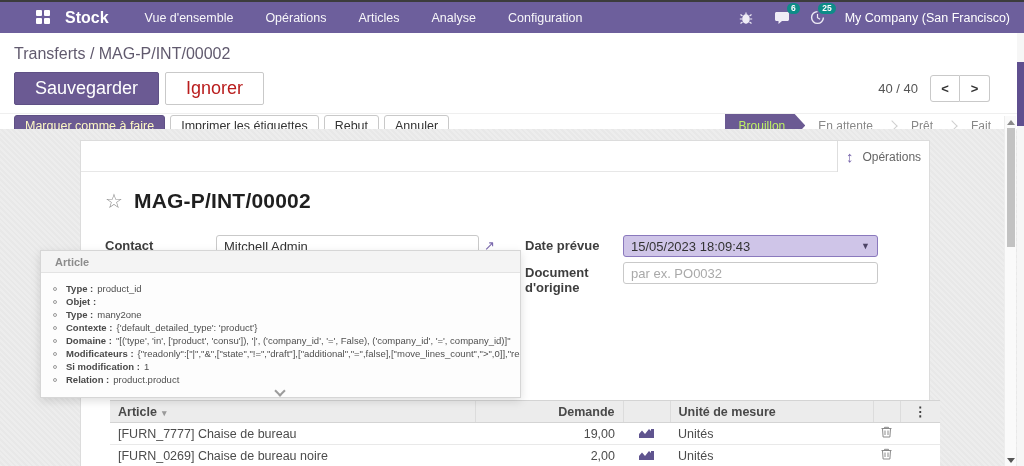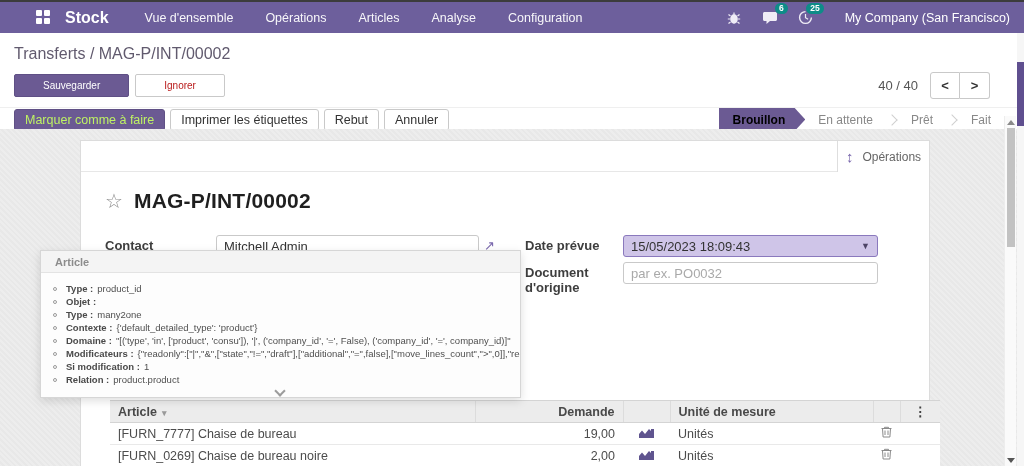--- a/index.html
+++ b/index.html
@@ -16,7 +16,7 @@
   .nav-right { margin-left:auto; display:flex; align-items:center; gap:18px; }
   .nav-ico { position:relative; width:18px; height:16px; display:flex; align-items:center; justify-content:center; cursor:pointer; }
   .badge { position:absolute; top:-7px; right:-9px; background:#0e8c88; color:#fff; font-size:8.5px; font-weight:bold; border-radius:8px; padding:1.5px 4px; line-height:1; }
-  .company { font-size:12.5px; margin-left:12px; cursor:pointer; }
+  .company { font-size:12.5px; margin-left:0; cursor:pointer; }
   .userblock { display:flex; align-items:center; gap:8px; margin-left:26px; cursor:pointer; }
   .avatar { width:20px; height:20px; border-radius:50%; background:radial-gradient(circle at 35% 30%, #d8b18a 0 35%, #a9795a 70%, #6d4a38 100%); border:1px solid rgba(255,255,255,.45); }
   .username { font-size:12.5px; }

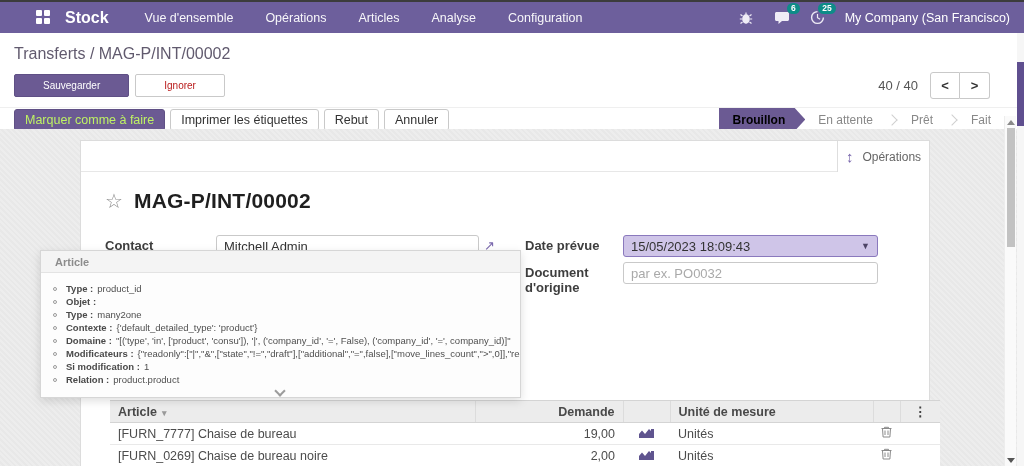--- a/index.html
+++ b/index.html
@@ -26,7 +26,7 @@
   .breadcrumb { font-size:16px; color:#615a6e; }
   .breadcrumb .bc-link { cursor:pointer; }
   .cp-row2 { display:flex; align-items:center; padding:7px 34px 8px 14px; }
-  .btn { font-size:10px; padding:5px 28px; border-radius:2px; border:1px solid transparent; cursor:pointer; background:#fff; }
+  .btn { font-size:18px; padding:5px 20px; border-radius:2px; border:1px solid transparent; cursor:pointer; background:#fff; }
   .btn-primary { background:#6b5a93; border-color:#5f5085; color:#fff; }
   .btn-default { border-color:#c9c9c9; color:#b91c1c; }
   .cp-row2 .btn + .btn { margin-left:6px; }

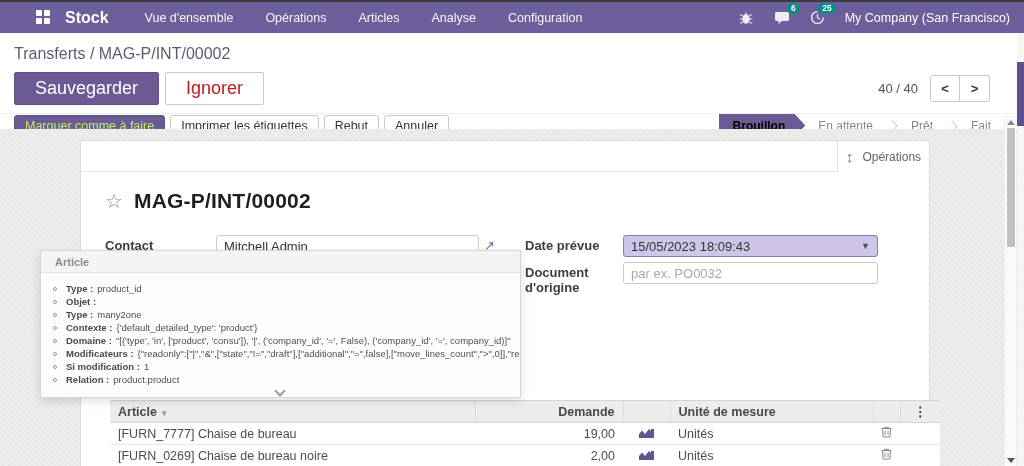--- a/index.html
+++ b/index.html
@@ -40,7 +40,7 @@
   
   .action-bar { display:flex; align-items:center; background:#fff; border-top:1px solid #efefef; border-bottom:1px solid #dadada; padding:3px 20px 4px 14px; height:26px; }
   .abtn { font-size:12.5px; padding:3px 10px; border-radius:3px; border:1px solid transparent; background:#fff; cursor:pointer; }
-  .abtn-primary { background:#6b5a93; border-color:#5f5085; color:#bef264; }
+  .abtn-primary { background:#6b5a93; border-color:#5f5085; color:#fef9c3; }
   .abtn-default { border-color:#c9c9c9; color:#333; }
   .action-bar .abtn + .abtn { margin-left:5px; }
   .statusbar { margin-left:auto; display:flex; align-items:center; }

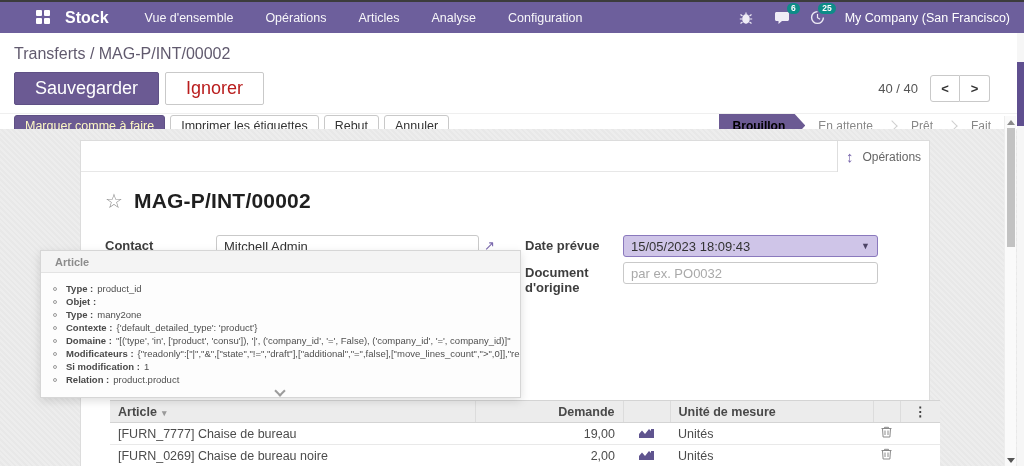--- a/index.html
+++ b/index.html
@@ -44,7 +44,7 @@
   .abtn-default { border-color:#c9c9c9; color:#333; }
   .action-bar .abtn + .abtn { margin-left:5px; }
   .statusbar { margin-left:auto; display:flex; align-items:center; }
-  .status-active { background:#6b5a93; color:#000000; font-size:12px; font-weight:bold; padding:5px 20px 5px 14px; clip-path:polygon(0 0, calc(100% - 11px) 0, 100% 50%, calc(100% - 11px) 100%, 0 100%); cursor:pointer; }
+  .status-active { background:#6b5a93; color:#bef264; font-size:12px; font-weight:normal; padding:5px 20px 5px 14px; clip-path:polygon(0 0, calc(100% - 11px) 0, 100% 50%, calc(100% - 11px) 100%, 0 100%); cursor:pointer; }
   .status { color:#888; font-size:12px; padding:0 13px; cursor:pointer; }
   .status-sep { width:8px; height:8px; border-top:1px solid #cfcfcf; border-right:1px solid #cfcfcf; transform:rotate(45deg); margin:0 2px; }
 

